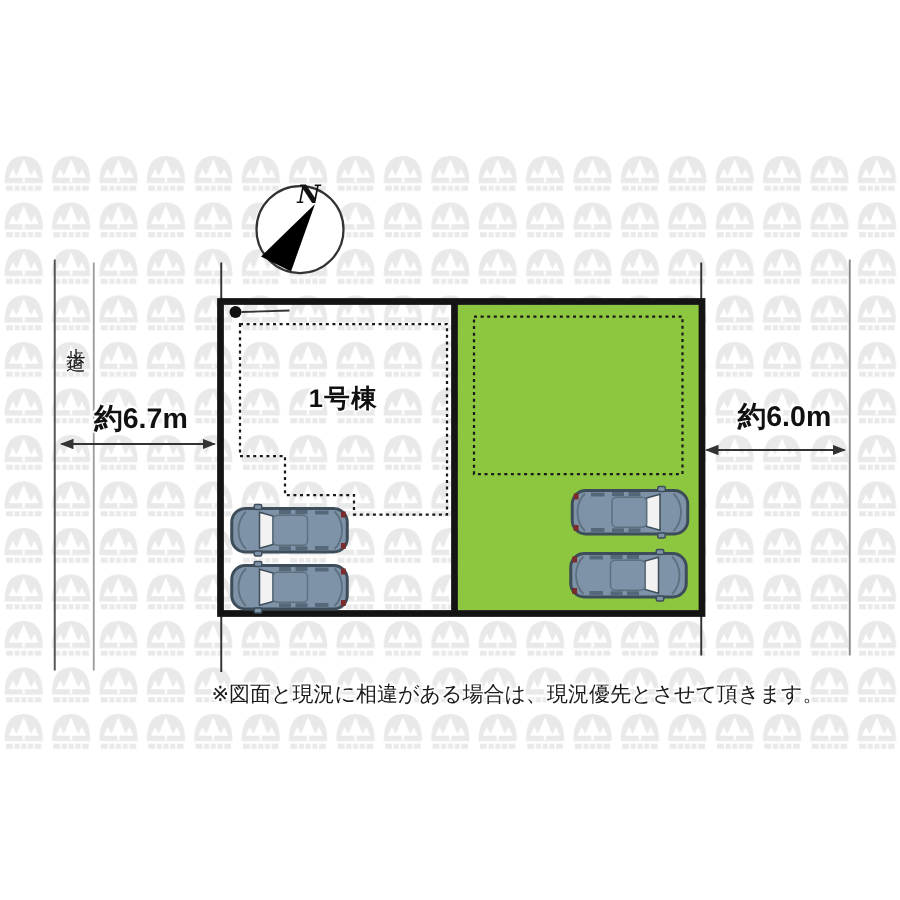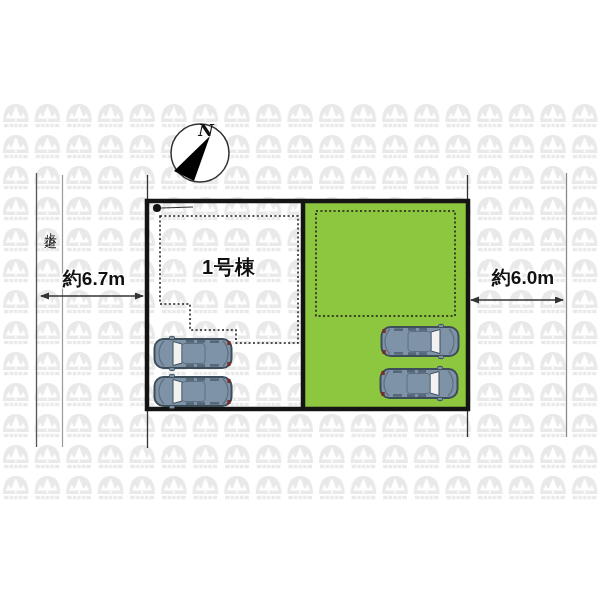--- a/index.html
+++ b/index.html
@@ -15,7 +15,7 @@
     text-shadow:-1px -1px 0 #fff,1px -1px 0 #fff,-1px 1px 0 #fff,1px 1px 0 #fff,
                  0 0 3px #fff,0 0 3px #fff;
   }
-  .building-label{font-size:20px;font-weight:600;letter-spacing:1px;}
+  .building-label{font-size:17px;font-weight:600;letter-spacing:1px;}
   .dim-label{font-size:19px;font-weight:700;}
   .north-label{
     font-family:"DejaVu Serif","Liberation Serif",serif;

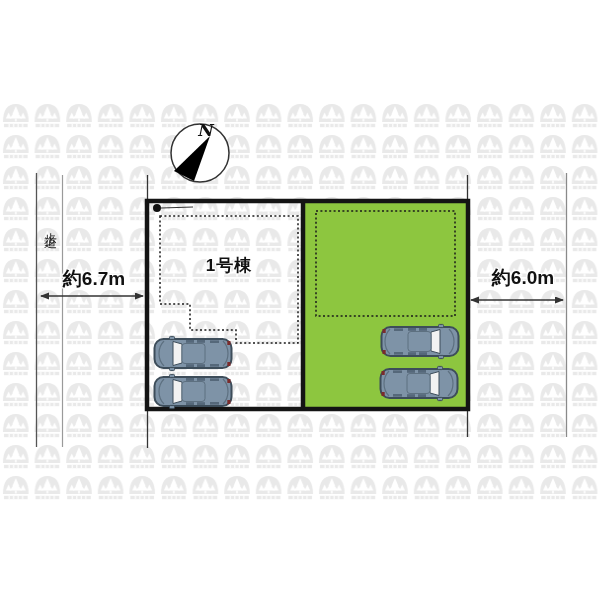--- a/index.html
+++ b/index.html
@@ -120,6 +120,7 @@
   <div class="label building-label halo" style="left:159px;top:254px;width:140px">1号棟</div>
 
 
+  <div class="note halo">※図面と現況に相違がある場合は、現況優先とさせて頂きます。</div>
 
 </div>
 

